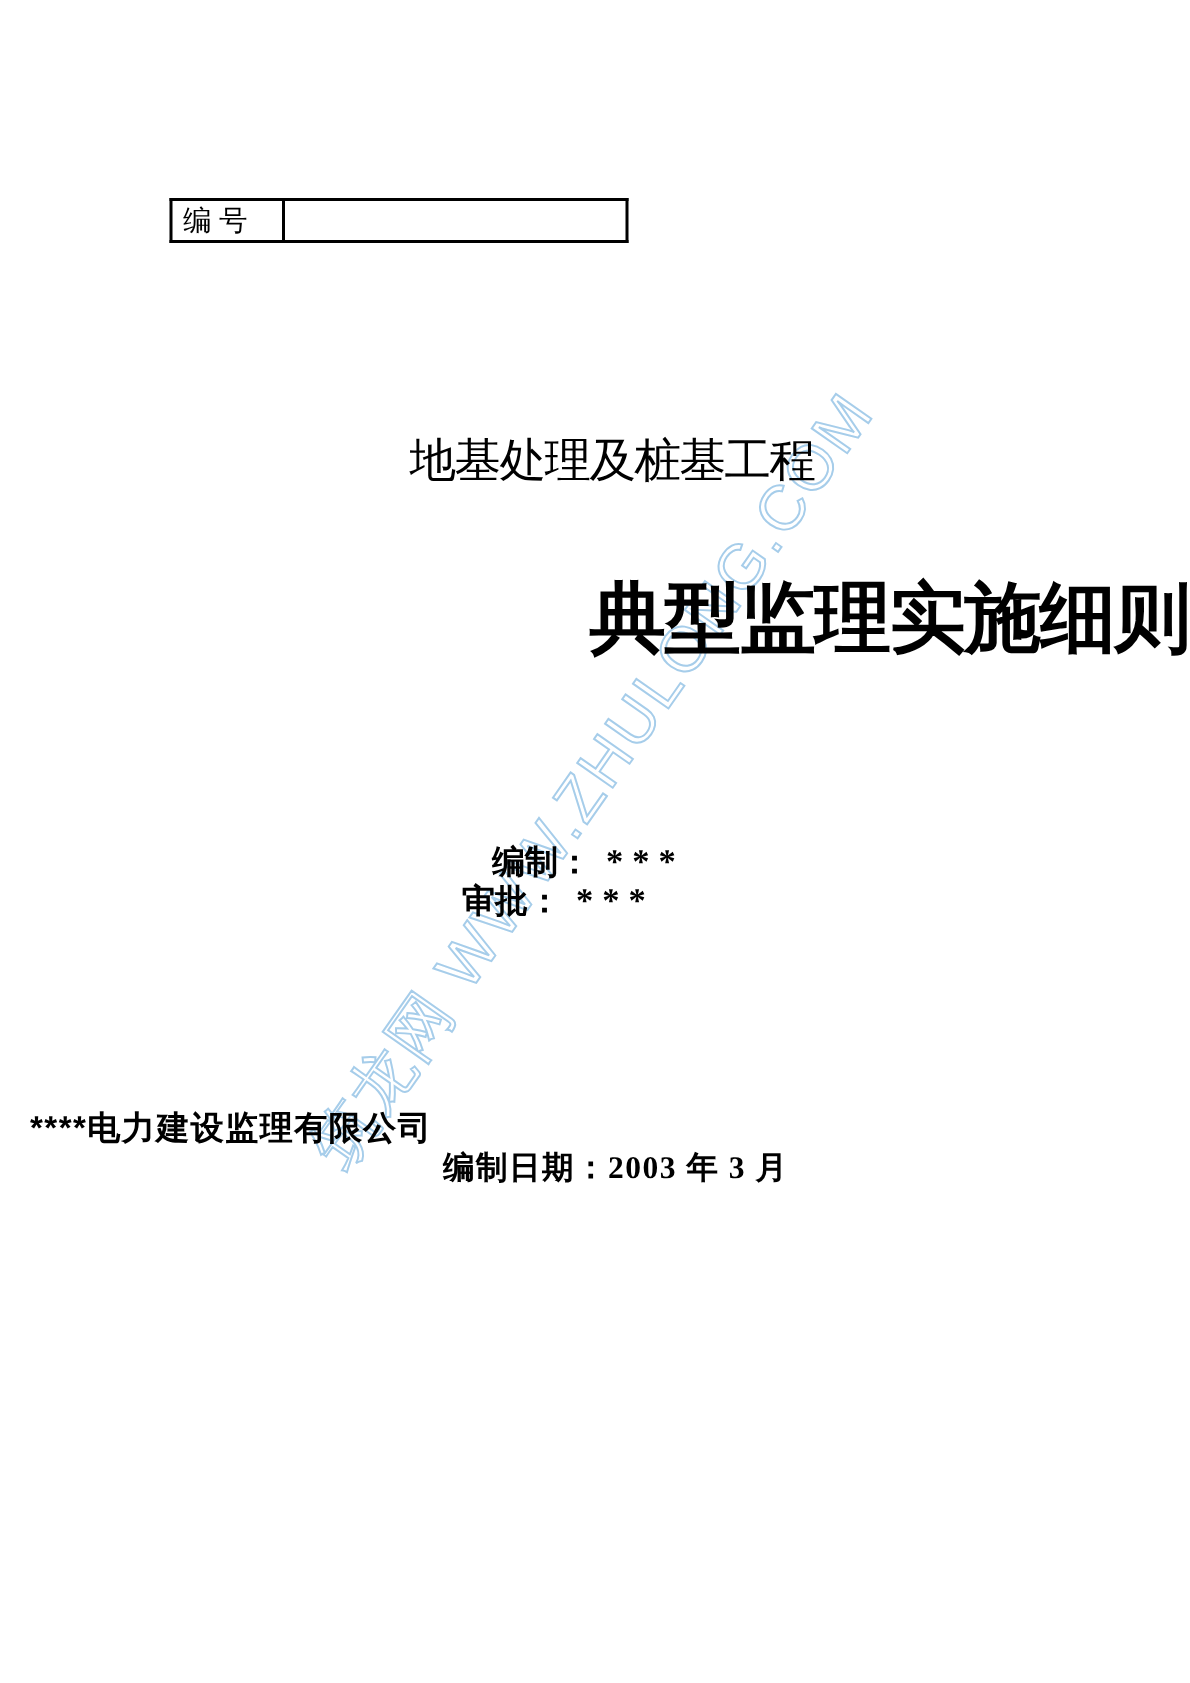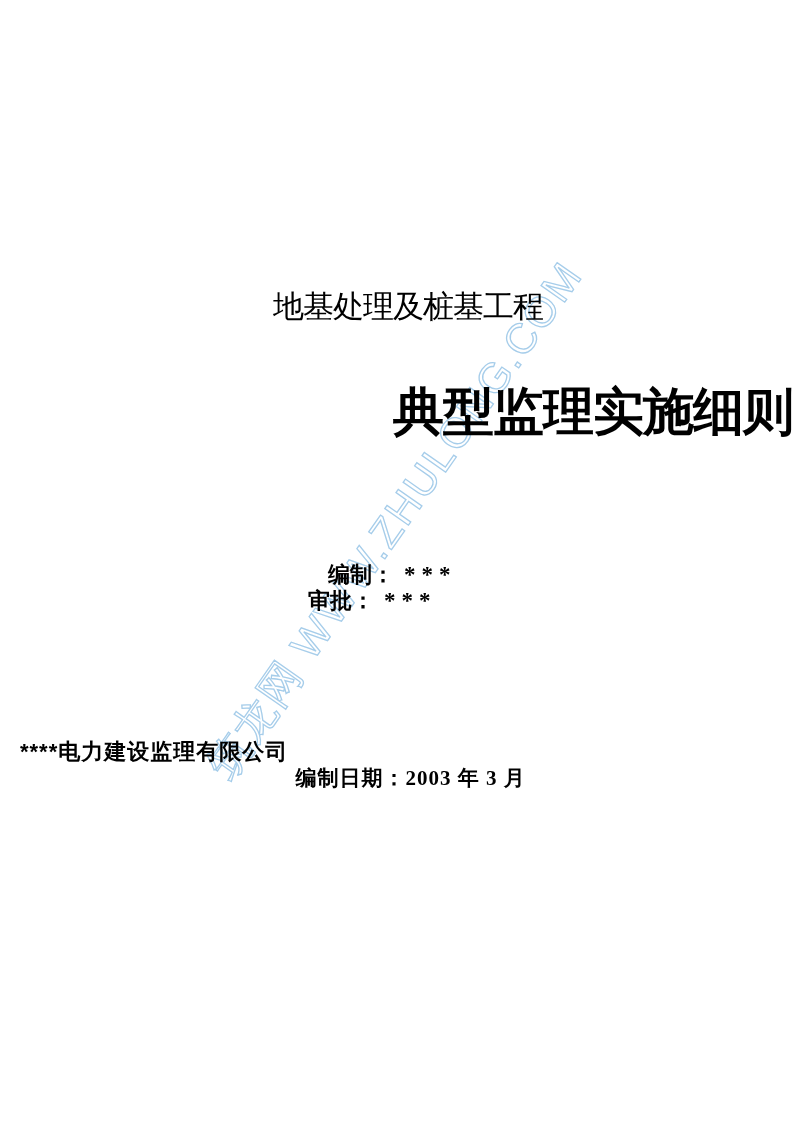--- a/index.html
+++ b/index.html
@@ -144,6 +144,10 @@
 
     <table class="info-table">
       <tbody>
+        <tr>
+          <td class="lbl">编号</td>
+          <td class="val"></td>
+        </tr>
       </tbody>
     </table>
 

